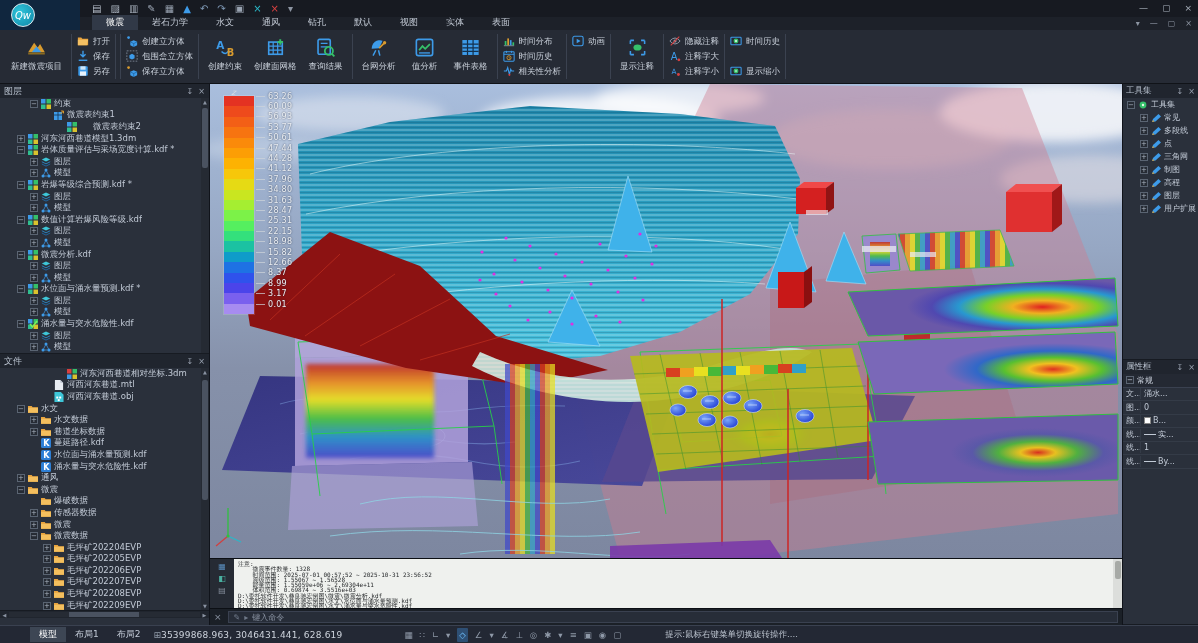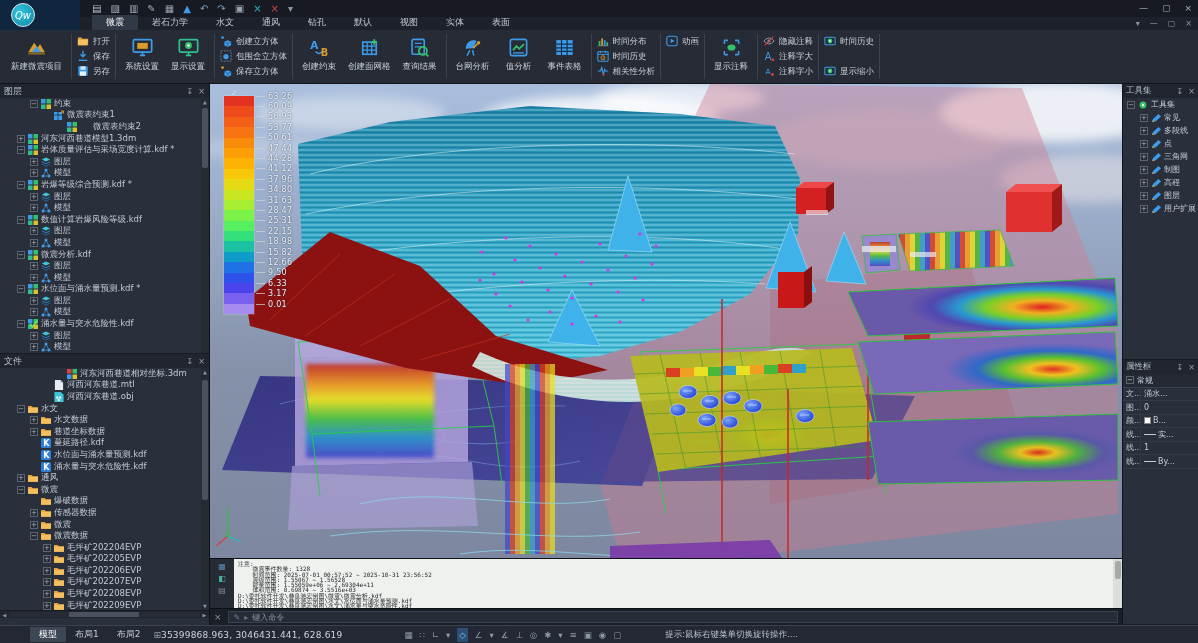--- a/index.html
+++ b/index.html
@@ -188,29 +188,6 @@
         </div>
       </div>
       <div class="rsep"></div>
-      <div class="rgroup big">
-        <div class="rbtn-big">
-          <span class="ic">
-            <svg viewBox="0 0 16 14">
-              <rect x="1" y="1" width="14" height="9.5" rx="1" fill="none" stroke="#3d9be9" stroke-width="1.3"></rect>
-              <rect x="4" y="3.5" width="8" height="4.5" fill="#d99b2e"></rect>
-              <path d="M6 13h4M8 10.5V13" stroke="#3d9be9" stroke-width="1.2"></path>
-            </svg>
-          </span>
-          <span class="rlbl">系统设置</span>
-        </div>
-        <div class="rbtn-big">
-          <span class="ic">
-            <svg viewBox="0 0 16 14">
-              <rect x="1" y="1" width="14" height="9.5" rx="1" fill="none" stroke="#2fbf8f" stroke-width="1.3"></rect>
-              <circle cx="8" cy="5.5" r="2.6" fill="#35c06a"></circle>
-              <circle cx="8" cy="5.5" r="1" fill="#e8f8e8"></circle>
-              <path d="M6 13h4M8 10.5V13" stroke="#2fbf8f" stroke-width="1.2"></path>
-            </svg>
-          </span>
-          <span class="rlbl">显示设置</span>
-        </div>
-      </div>
       <div class="rsep"></div>
       <div class="rgroup stack">
         <div class="rbtn-row">

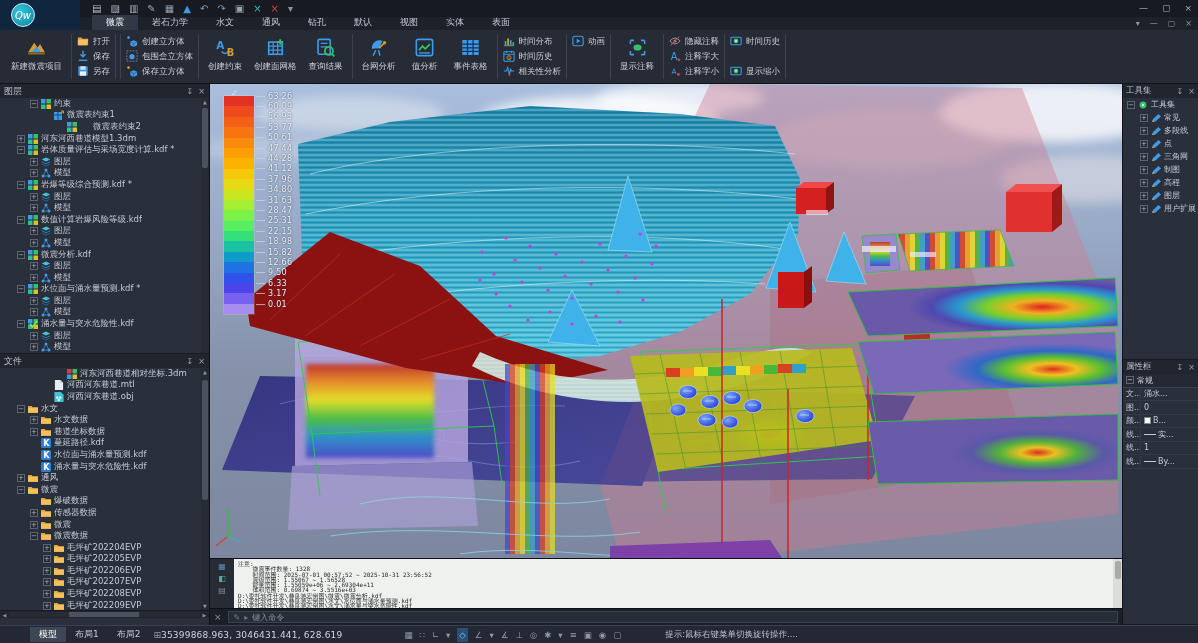--- a/index.html
+++ b/index.html
@@ -1248,7 +1248,7 @@
               </div>
               <div class="legend-row">
                 <span class="tick"></span>
-                <span class="val">9.50</span>
+                <span class="val">8.37</span>
               </div>
               <div class="legend-row">
                 <span class="tick"></span>

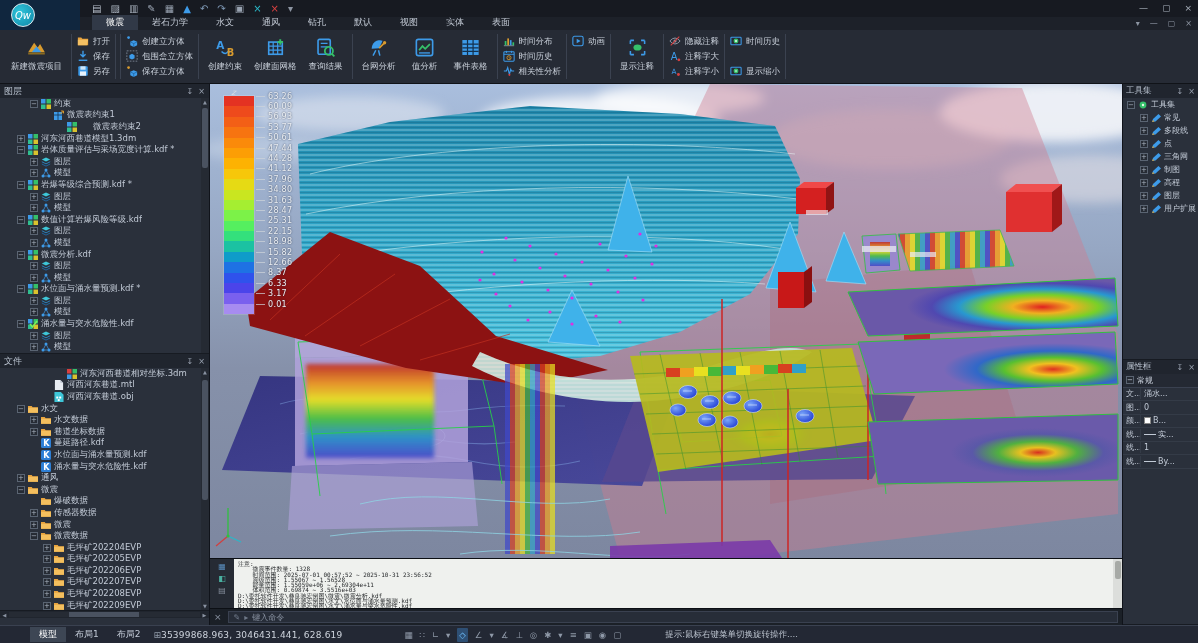--- a/index.html
+++ b/index.html
@@ -1252,7 +1252,7 @@
               </div>
               <div class="legend-row">
                 <span class="tick"></span>
-                <span class="val">6.33</span>
+                <span class="val">8.99</span>
               </div>
               <div class="legend-row">
                 <span class="tick"></span>

